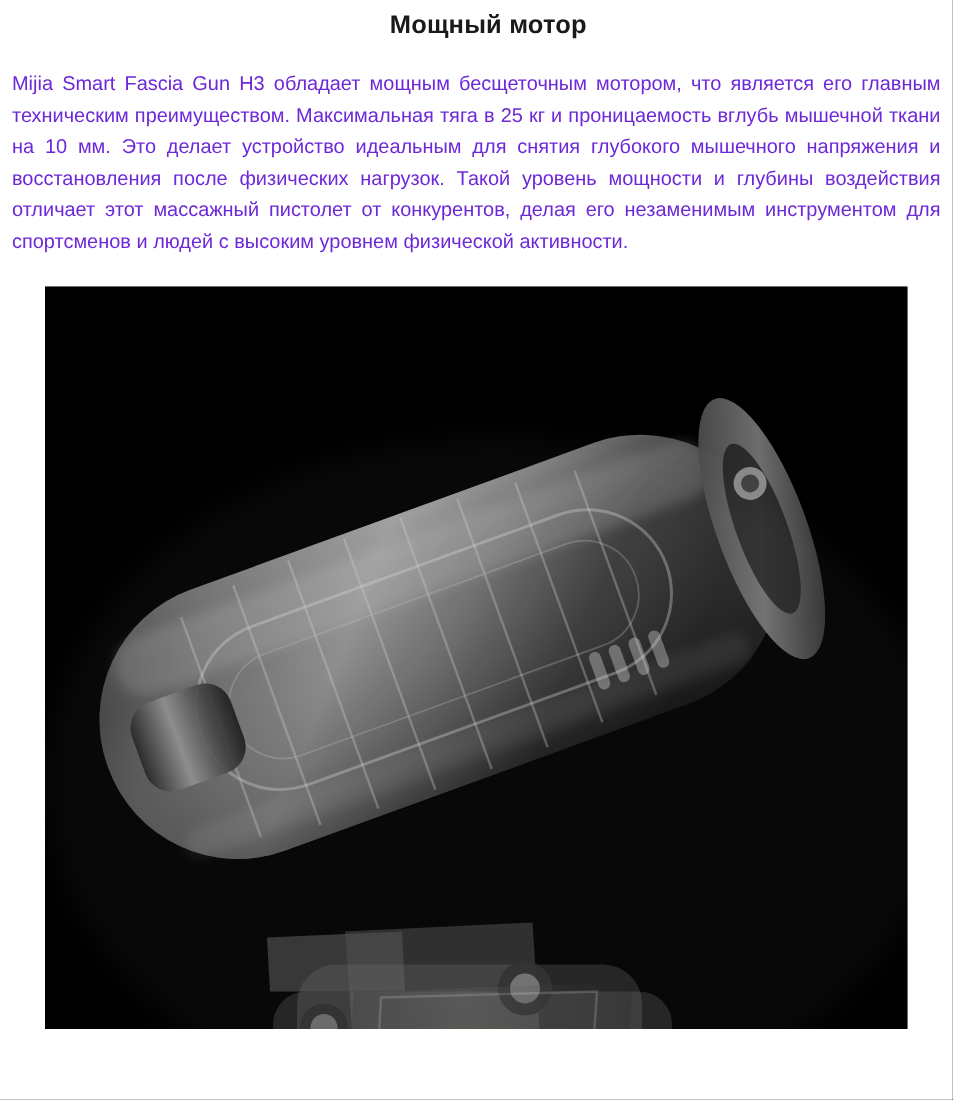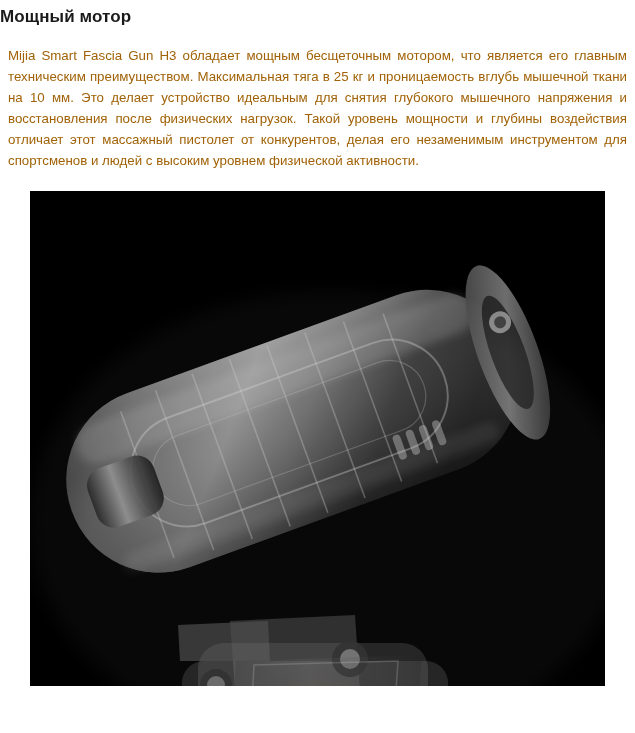--- a/index.html
+++ b/index.html
@@ -21,10 +21,11 @@
     box-sizing: border-box;
   }
   .section-title {
+    text-align: center;
     font-size: 17px;
     font-weight: bold;
     color: #1a1a1a;
-    margin: 7px 0 0 0;
+    margin: 7px 0 0 16px;
     padding: 0;
     letter-spacing: 0.1px;
   }

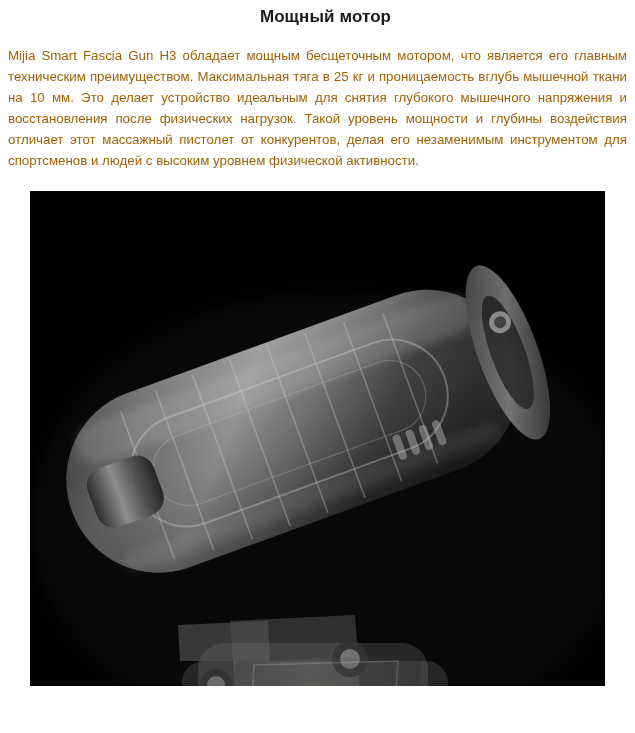--- a/index.html
+++ b/index.html
@@ -33,7 +33,7 @@
     margin: 18px 8px 0 8px;
     font-size: 13.3px;
     line-height: 21px;
-    color: #a16207;
+    color: #6d28d9;
     text-align: justify;
     text-justify: inter-word;
     hyphens: none;

